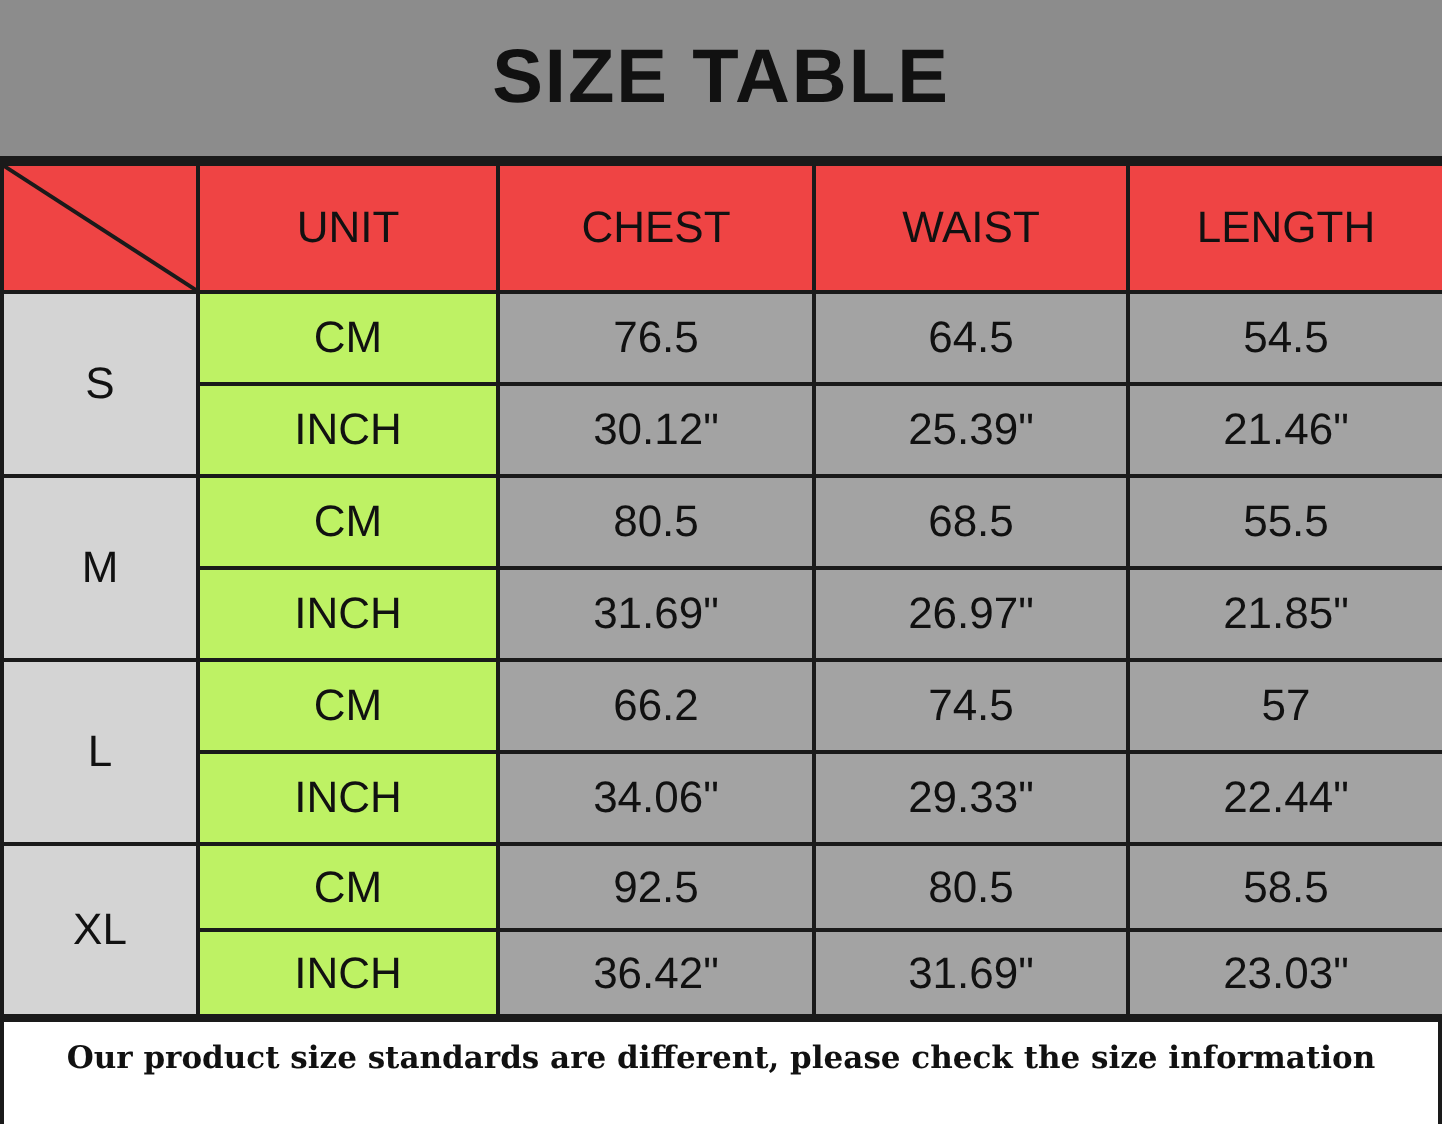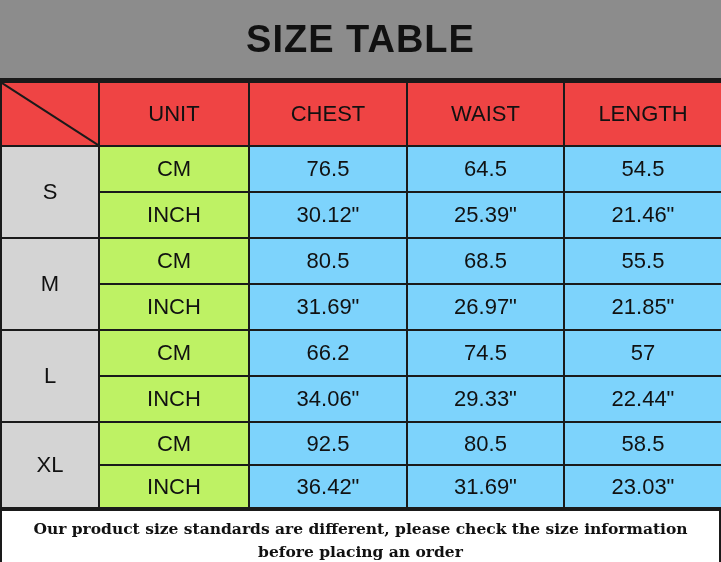--- a/index.html
+++ b/index.html
@@ -81,7 +81,7 @@
     font-weight: bold;
   }
   .value-cell {
-    background: #7dd3fc;
+    background: #a3a3a3;
     font-size: 23px;
     font-weight: bold;
     margin-top: 48px;

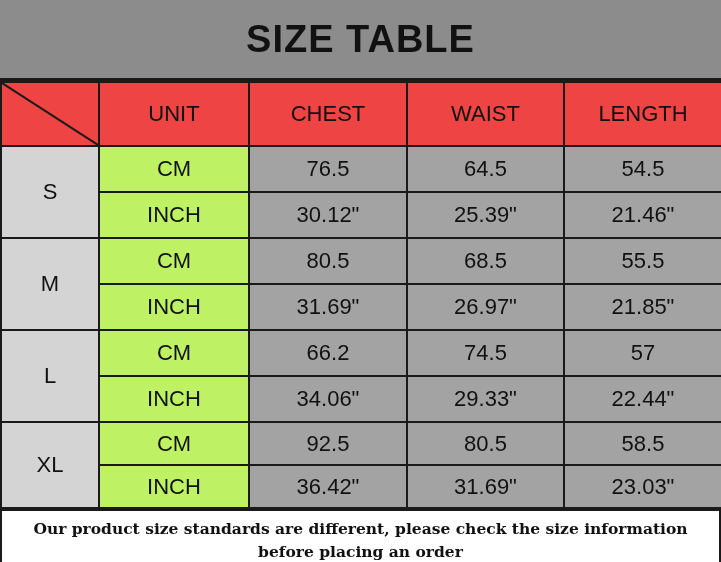--- a/index.html
+++ b/index.html
@@ -195,7 +195,6 @@
 
   <div class="note">
     <span class="line">Our product size standards are different, please check the size information</span>
-    <span class="line">before placing an order</span>
   </div>
 
 </div>

